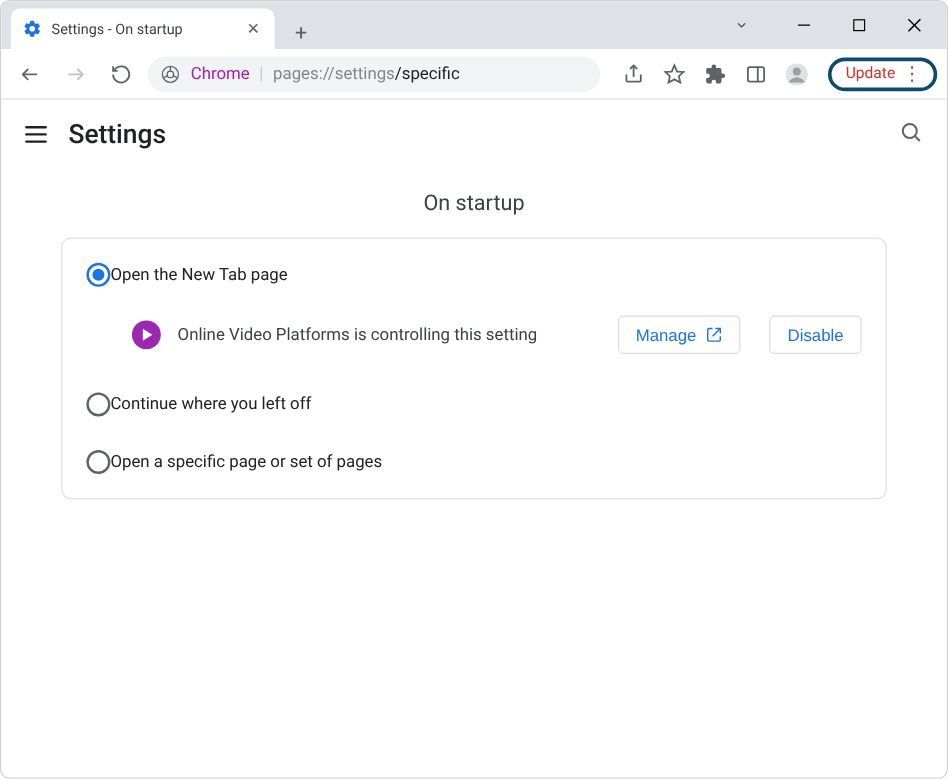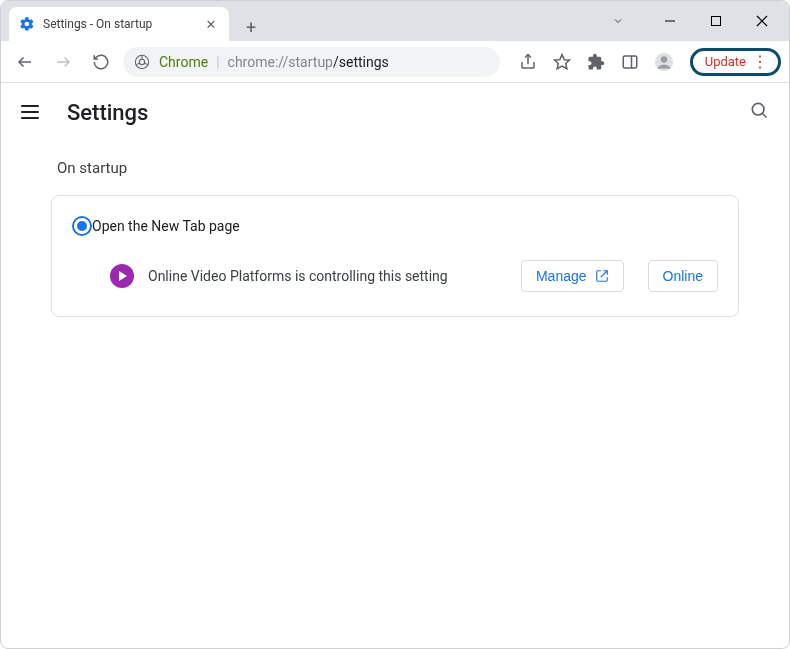--- a/index.html
+++ b/index.html
@@ -217,7 +217,7 @@
             <line x1="4" y1="16" x2="9" y2="13" stroke="#5f6368" stroke-width="1.6"></line>
           </svg>
       </span>
-      <span style="color:#4d7c0f">Chrome</span>
+      <span style="color:#a21caf">Chrome</span>
       <span class="pipe">|</span>
       <span class="omni-text"><span class="dim">chrome://startup</span><span>/settings</span></span>
     </div>

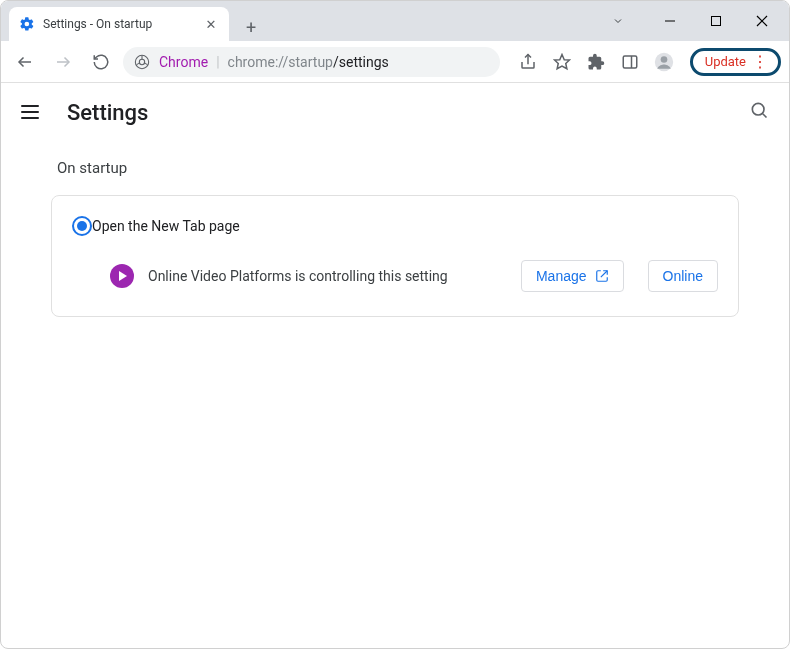--- a/index.html
+++ b/index.html
@@ -219,7 +219,7 @@
       </span>
       <span style="color:#a21caf">Chrome</span>
       <span class="pipe">|</span>
-      <span class="omni-text"><span class="dim">chrome://startup</span><span>/settings</span></span>
+      <span class="omni-text"><span class="dim">pages://settings</span><span>/settings</span></span>
     </div>
     <div class="tool-icons">
       <div class="nav-icon">

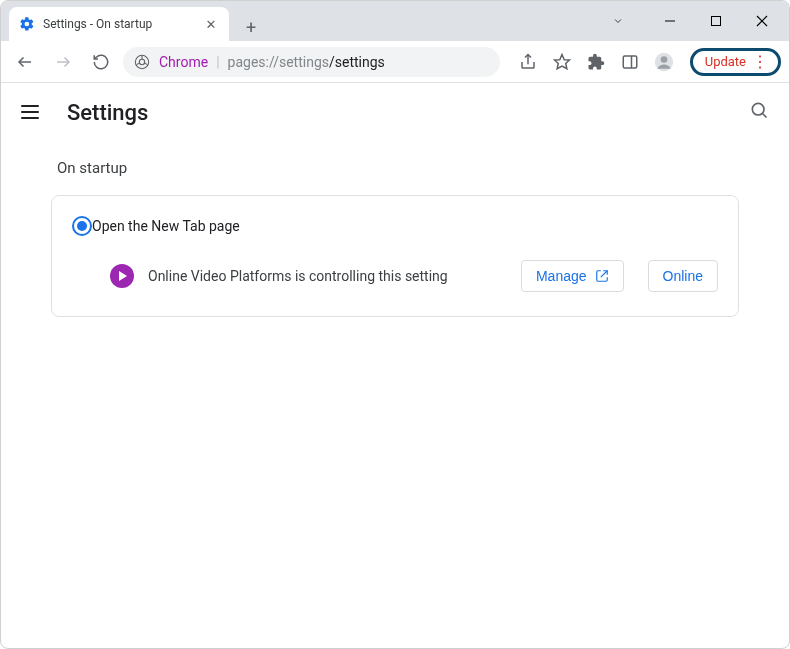--- a/index.html
+++ b/index.html
@@ -219,7 +219,7 @@
       </span>
       <span style="color:#a21caf">Chrome</span>
       <span class="pipe">|</span>
-      <span class="omni-text"><span class="dim">pages://settings</span><span>/settings</span></span>
+      <span class="omni-text"><span class="dim">pages://settings</span><span>/specific</span></span>
     </div>
     <div class="tool-icons">
       <div class="nav-icon">

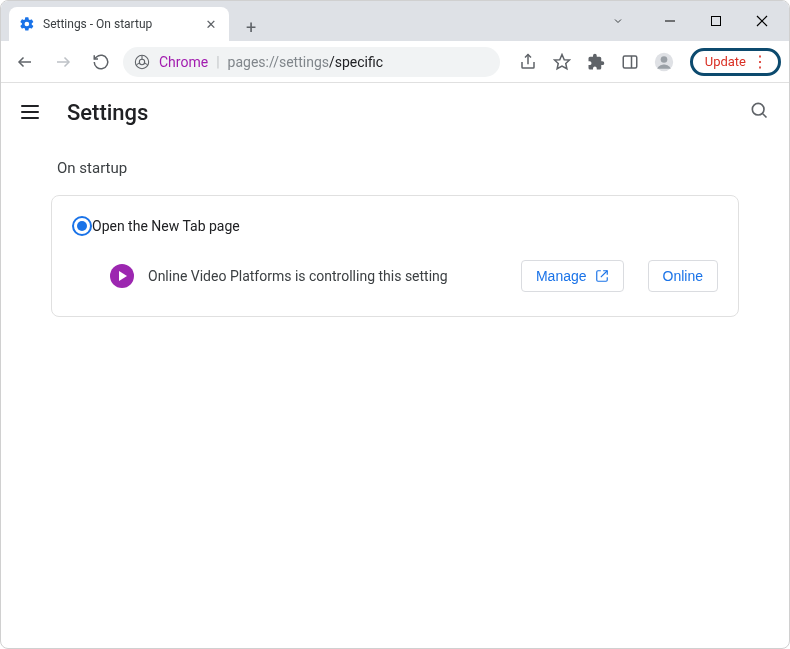--- a/index.html
+++ b/index.html
@@ -101,7 +101,7 @@
 
   
   .content-header {
-    height:58px; display:flex; align-items:center; padding:0 20px; gap:22px;
+    height:58px; display:flex; align-items:center; padding:0 20px; gap:12px;
   }
   .hamburger { width:24px; height:24px; display:flex; flex-direction:column; justify-content:center; gap:4px; cursor:pointer; }
   .hamburger span { height:2px; background:#202124; width:18px; border-radius:1px; }

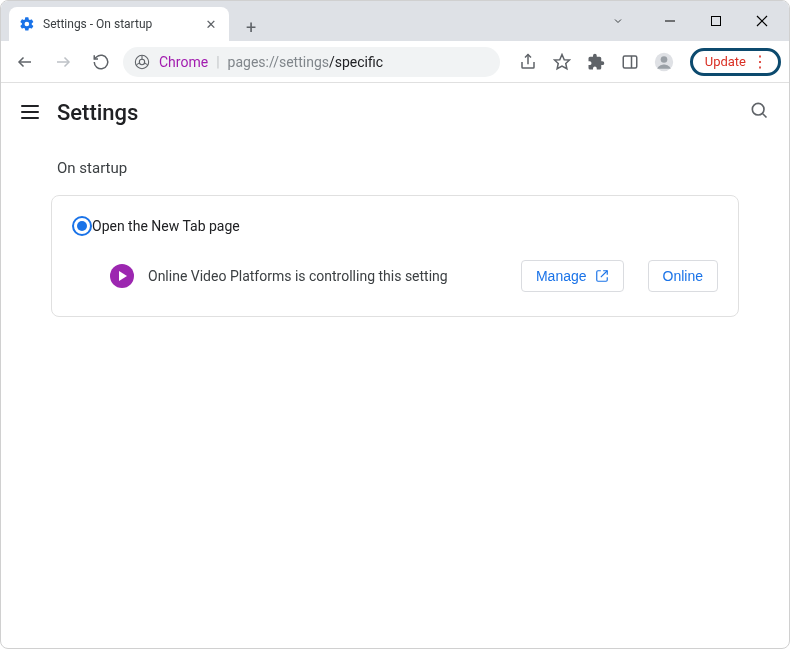--- a/index.html
+++ b/index.html
@@ -110,7 +110,7 @@
 
   
   .main { flex:1; padding: 10px 50px 20px 50px; overflow:auto; position:relative; }
-  .section-label { font-size:15px; color:#3c4043; margin: 8px 6px 18px 6px; }
+  .section-label { font-size:18px; color:#3c4043; margin: 8px 6px 18px 6px; text-align: center; }
   .card {
     border:1px solid #e0e0e0; border-radius:8px; background:#fff;
     padding: 6px 0;

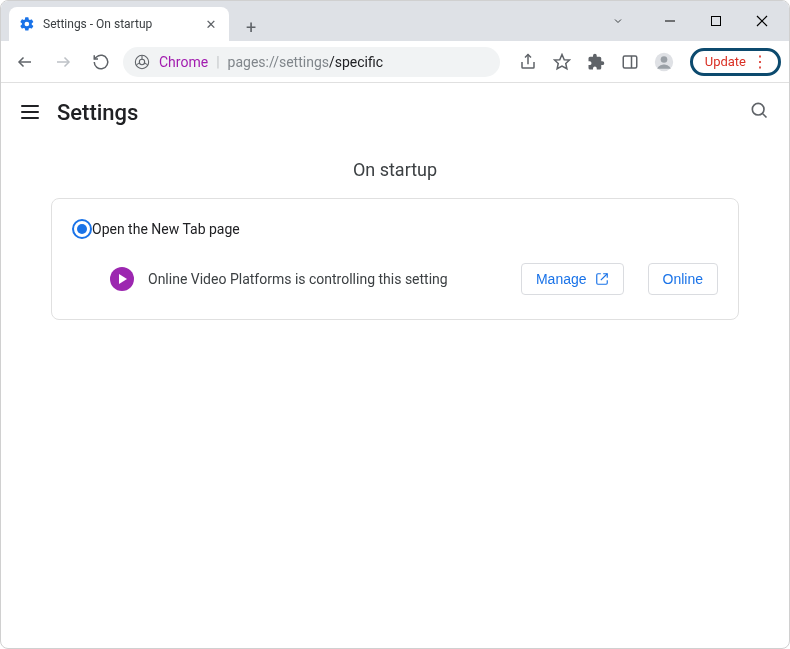--- a/index.html
+++ b/index.html
@@ -295,7 +295,7 @@
             </svg>
         </button>
         <button class="btn">
-          <span>Online</span>
+          <span>Disable</span>
         </button>
       </div>
 

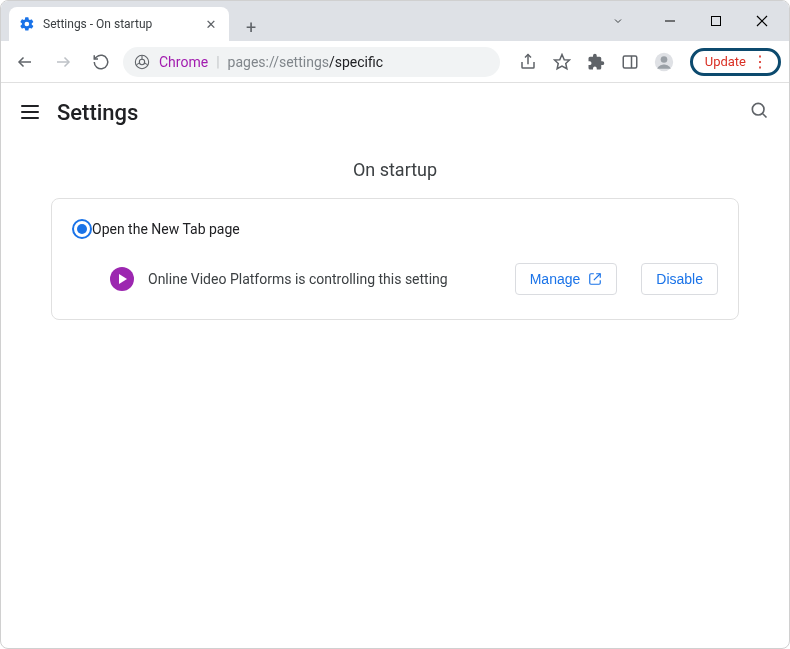--- a/index.html
+++ b/index.html
@@ -299,6 +299,10 @@
         </button>
       </div>
 
+      <div class="row">
+        <div class="radio"></div>
+        <span>Continue where you left off</span>
+      </div>
 
     </div>
 

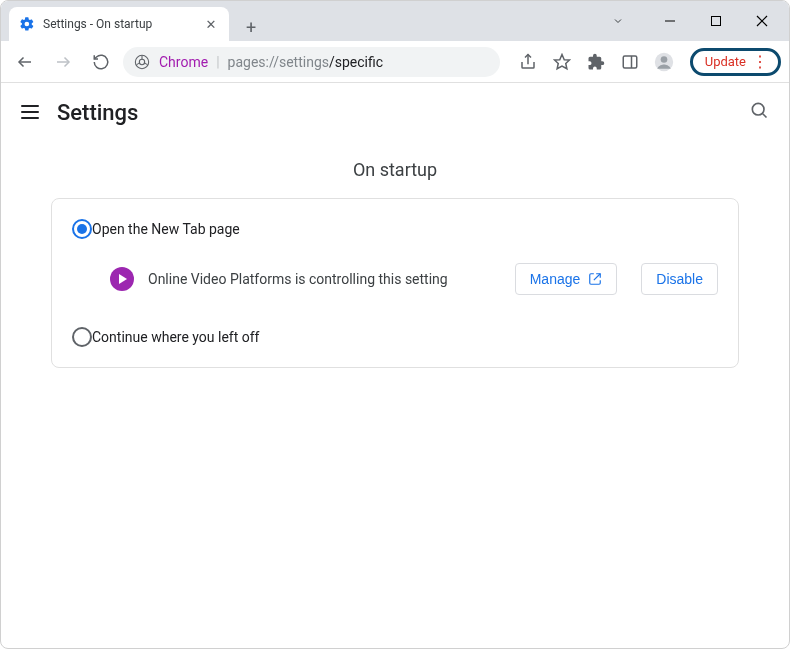--- a/index.html
+++ b/index.html
@@ -304,6 +304,10 @@
         <span>Continue where you left off</span>
       </div>
 
+      <div class="row">
+        <div class="radio"></div>
+        <span>Open a specific page or set of pages</span>
+      </div>
     </div>
 
   </div>

